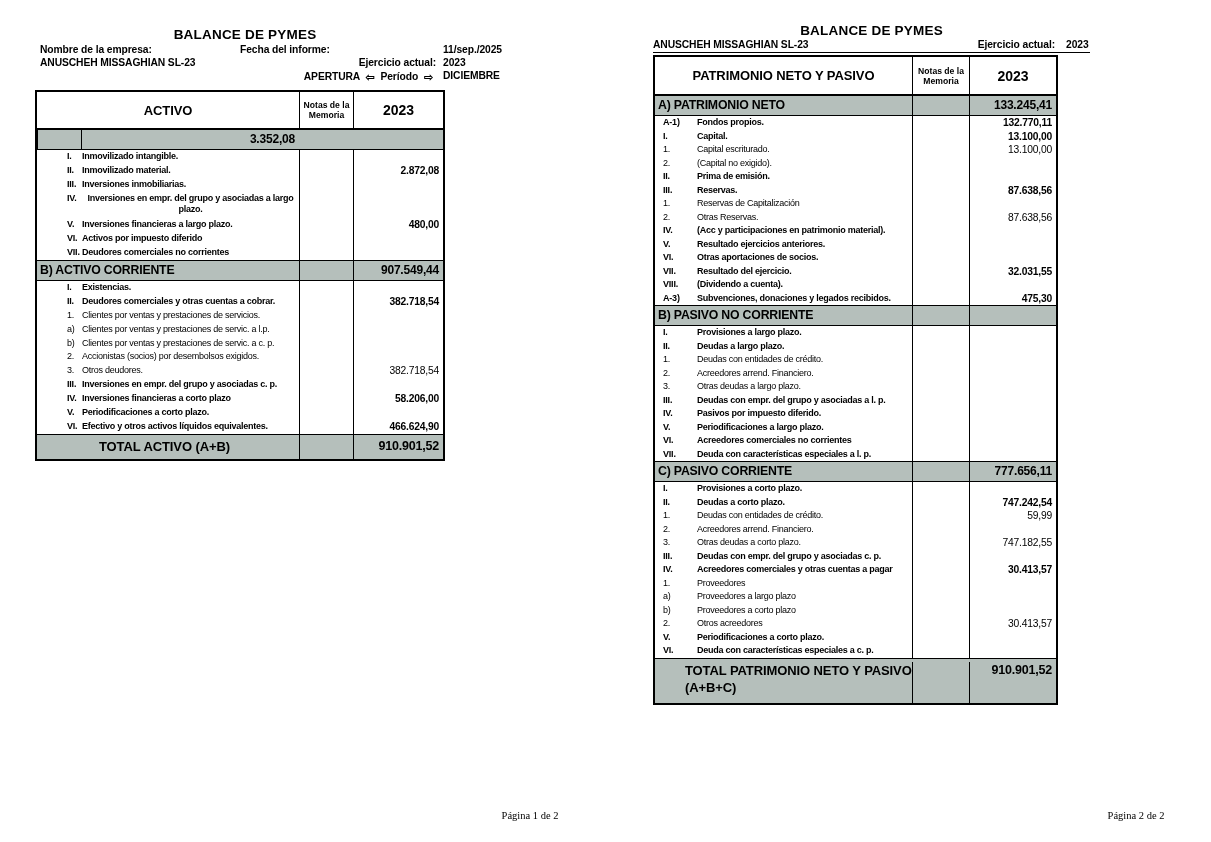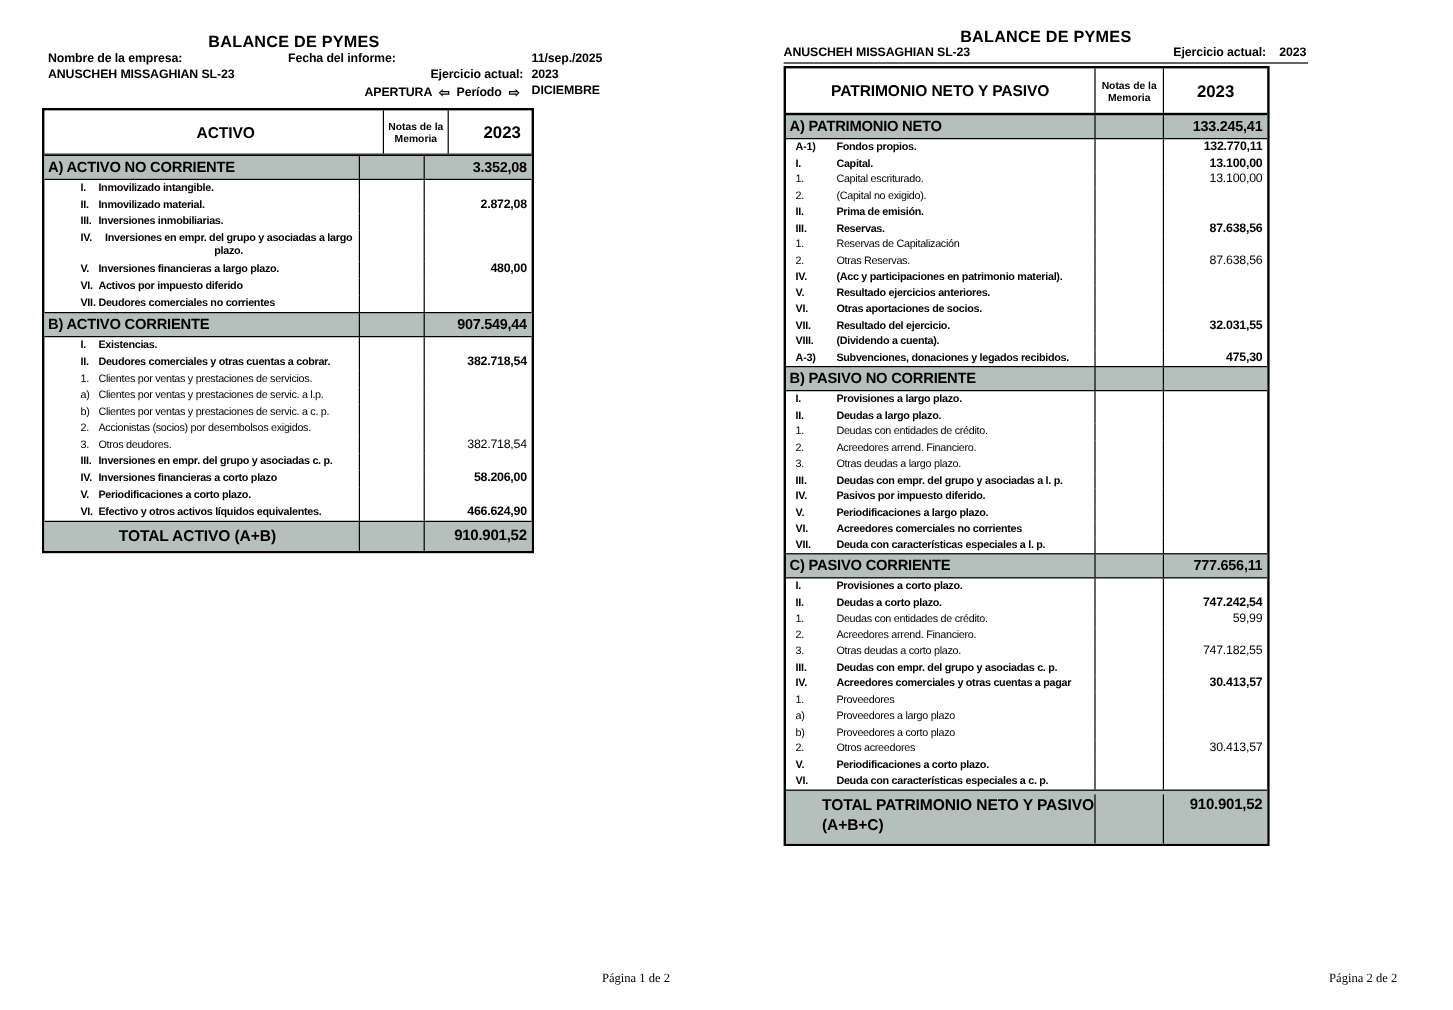--- a/index.html
+++ b/index.html
@@ -36,7 +36,7 @@
   #tbl2 .hrow, #tbl2 .row { grid-template-columns:42px 215px 58px 86px; }
 
   .hrow { border-bottom:1.5px solid #000; }
-  #tbl1 .hrow { height:37px;padding-left:20px; } #tbl2 .hrow { height:38px; }
+  #tbl1 .hrow { height:37px; } #tbl2 .hrow { height:38px; }
   .hname { grid-column:1/3; display:flex; align-items:center; justify-content:center;
            font-weight:bold; font-size:13px; letter-spacing:-0.1px; }
   .hnotes { display:flex; align-items:center; justify-content:center; text-align:center;

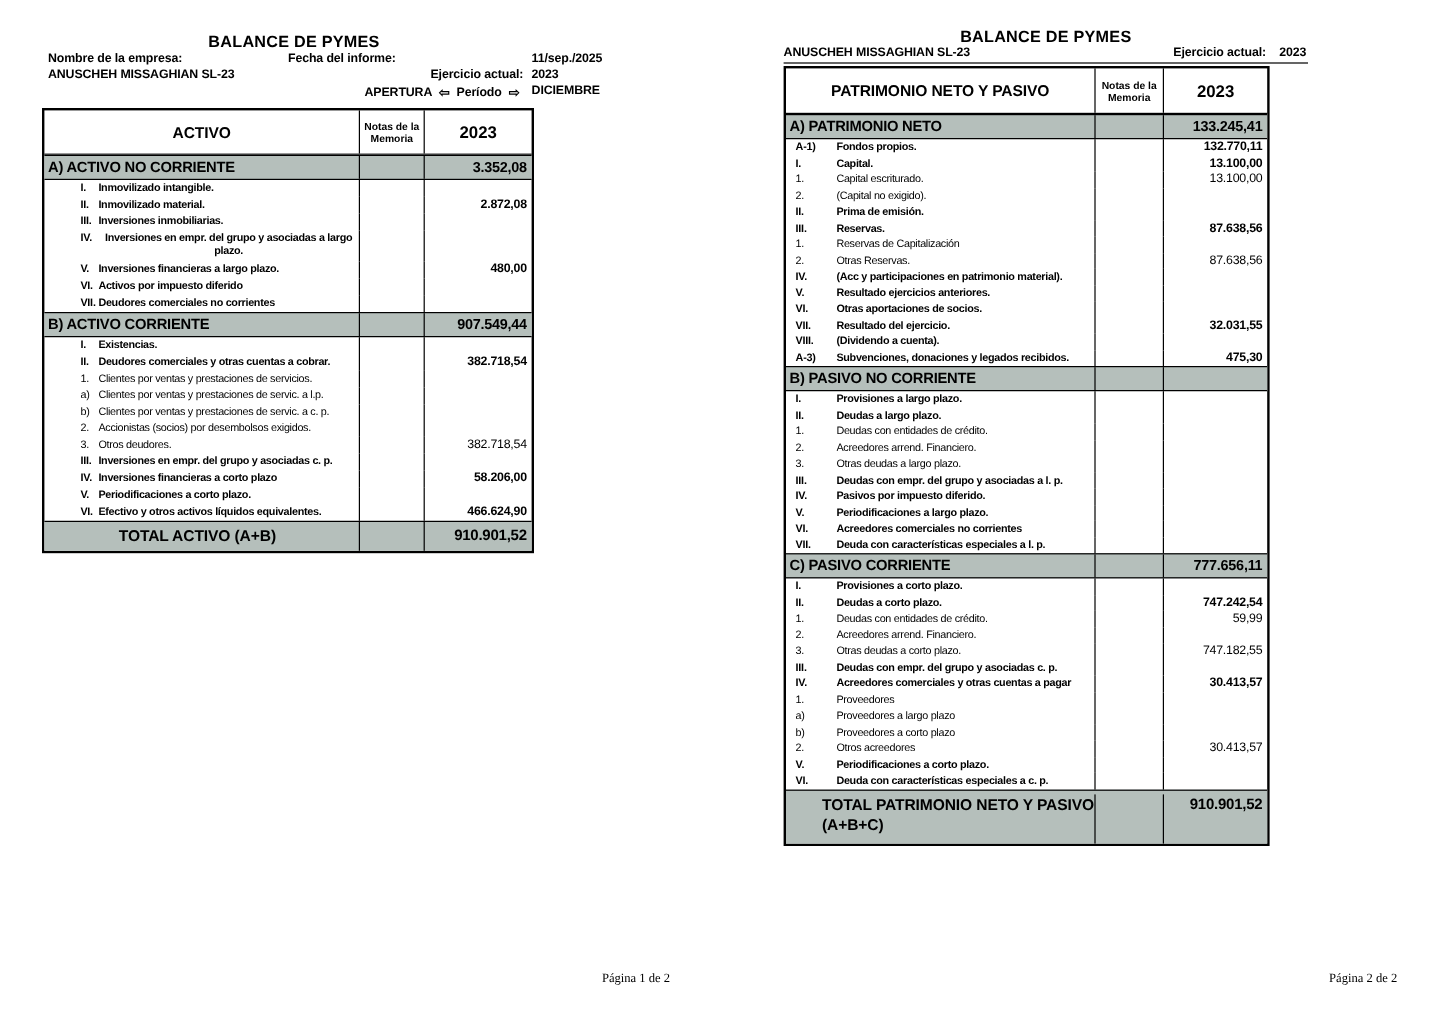--- a/index.html
+++ b/index.html
@@ -102,7 +102,6 @@
         <div class="hyear">2023</div>
       </div>
       <div class="row section">
-        <div class="slbl">A) ACTIVO NO CORRIENTE</div>
         <div class="notes"></div>
         <div class="val">3.352,08</div>
       </div>

